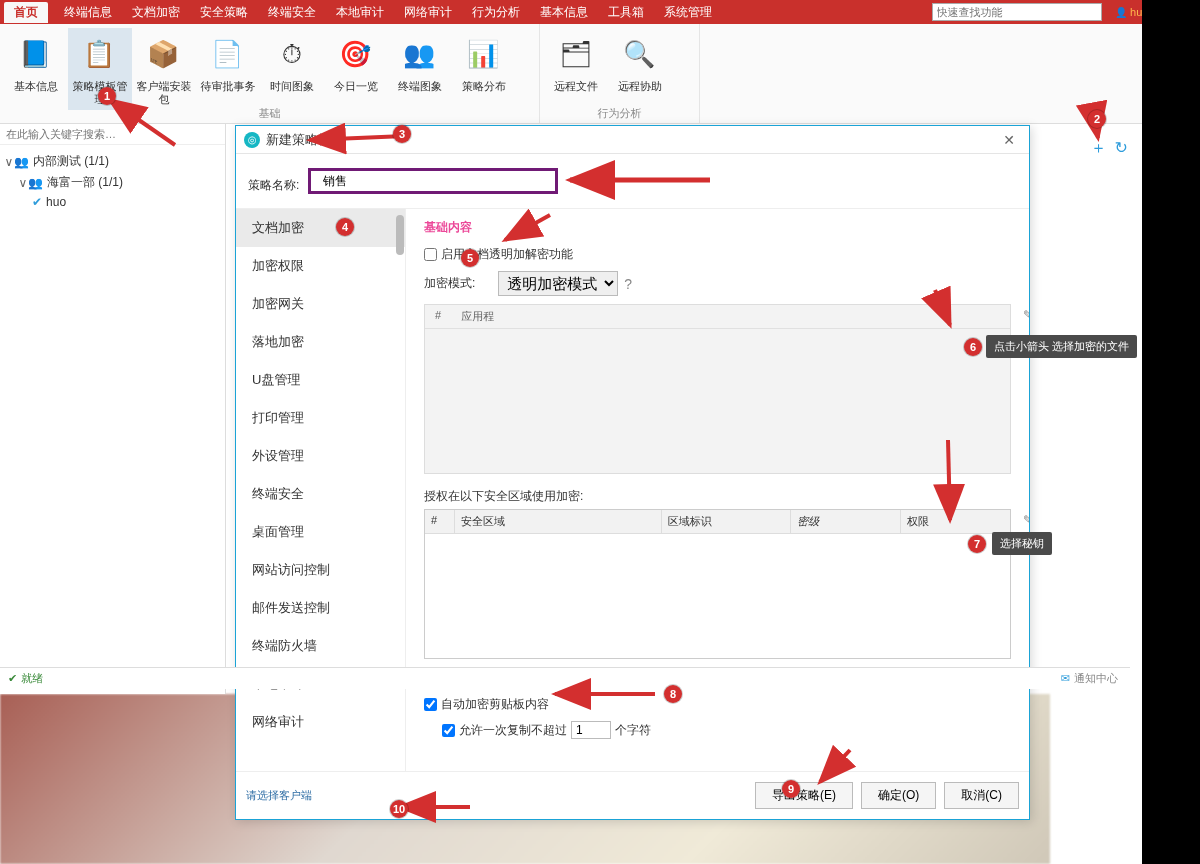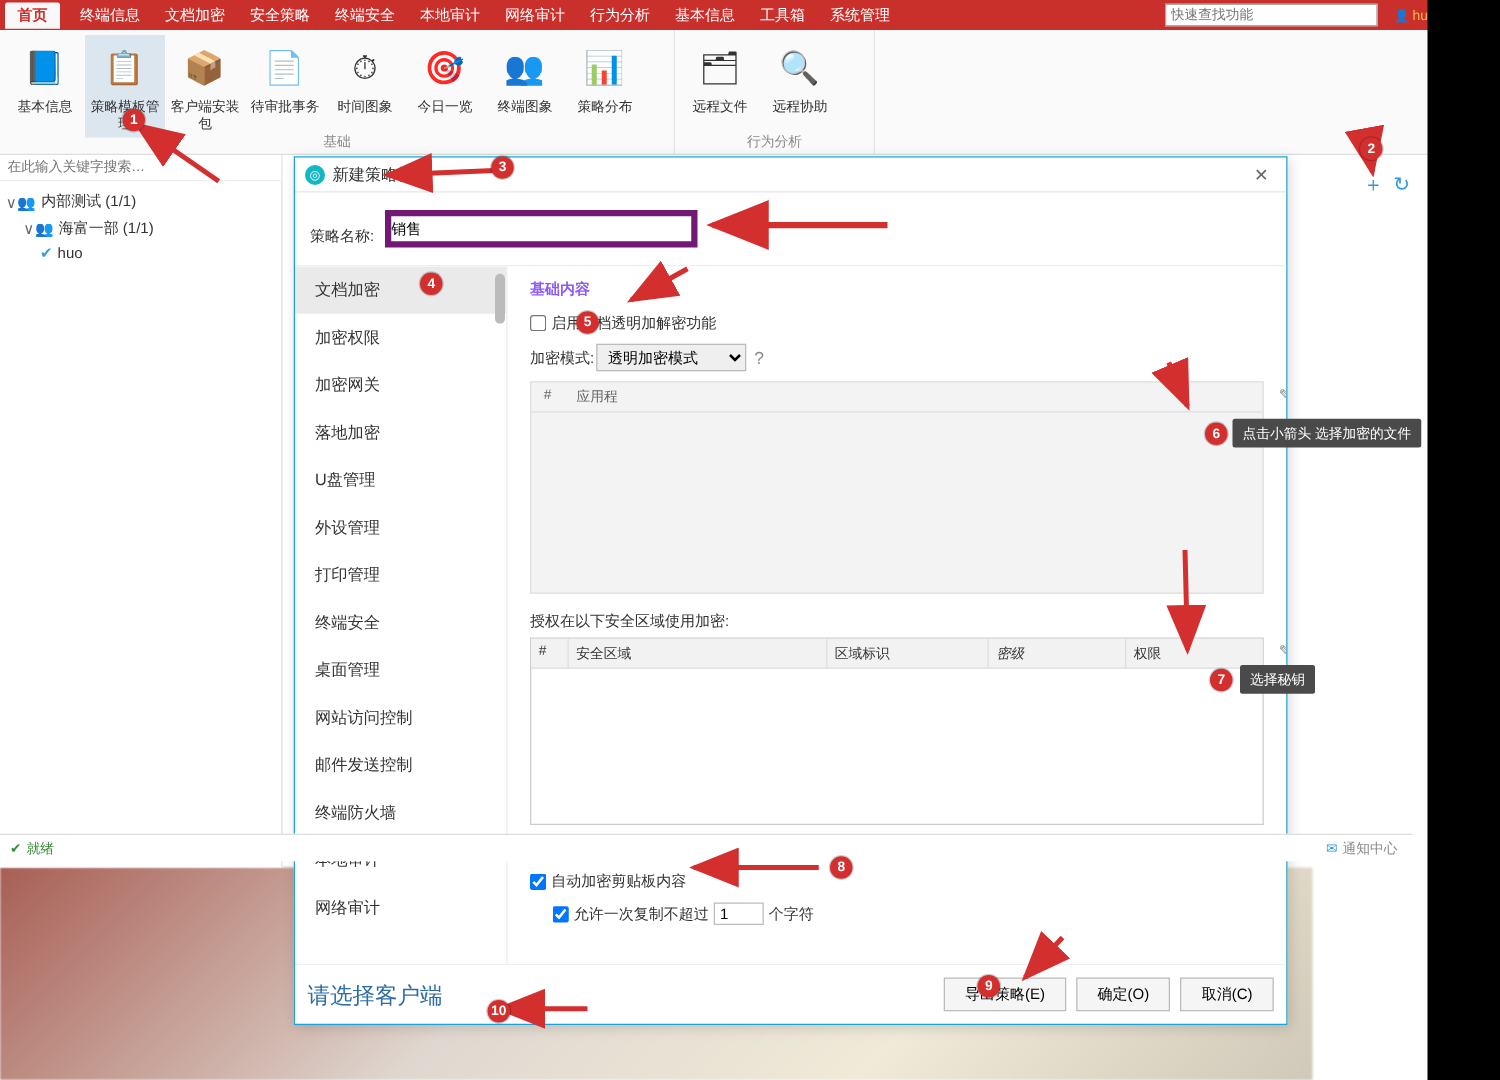--- a/index.html
+++ b/index.html
@@ -44,7 +44,7 @@
 
 .dlgname { padding: 14px 12px; display: flex; align-items: flex-end; border-bottom: 1px solid #eee; }
 .dlgname label { width: 60px; }
-.dlgname input { width: 250px; border: 5px solid #701a75; padding: 3px 0; font-size: 12px; }
+.dlgname input { width: 250px; border: 3px solid #701a75; padding: 3px 12px; font-size: 12px; }
 
 .dlgbody { flex: 1; display: flex; overflow: hidden; }
 .catlist { width: 170px; border-right: 1px solid #eee; overflow-y: auto; background: #fff; position: relative; }

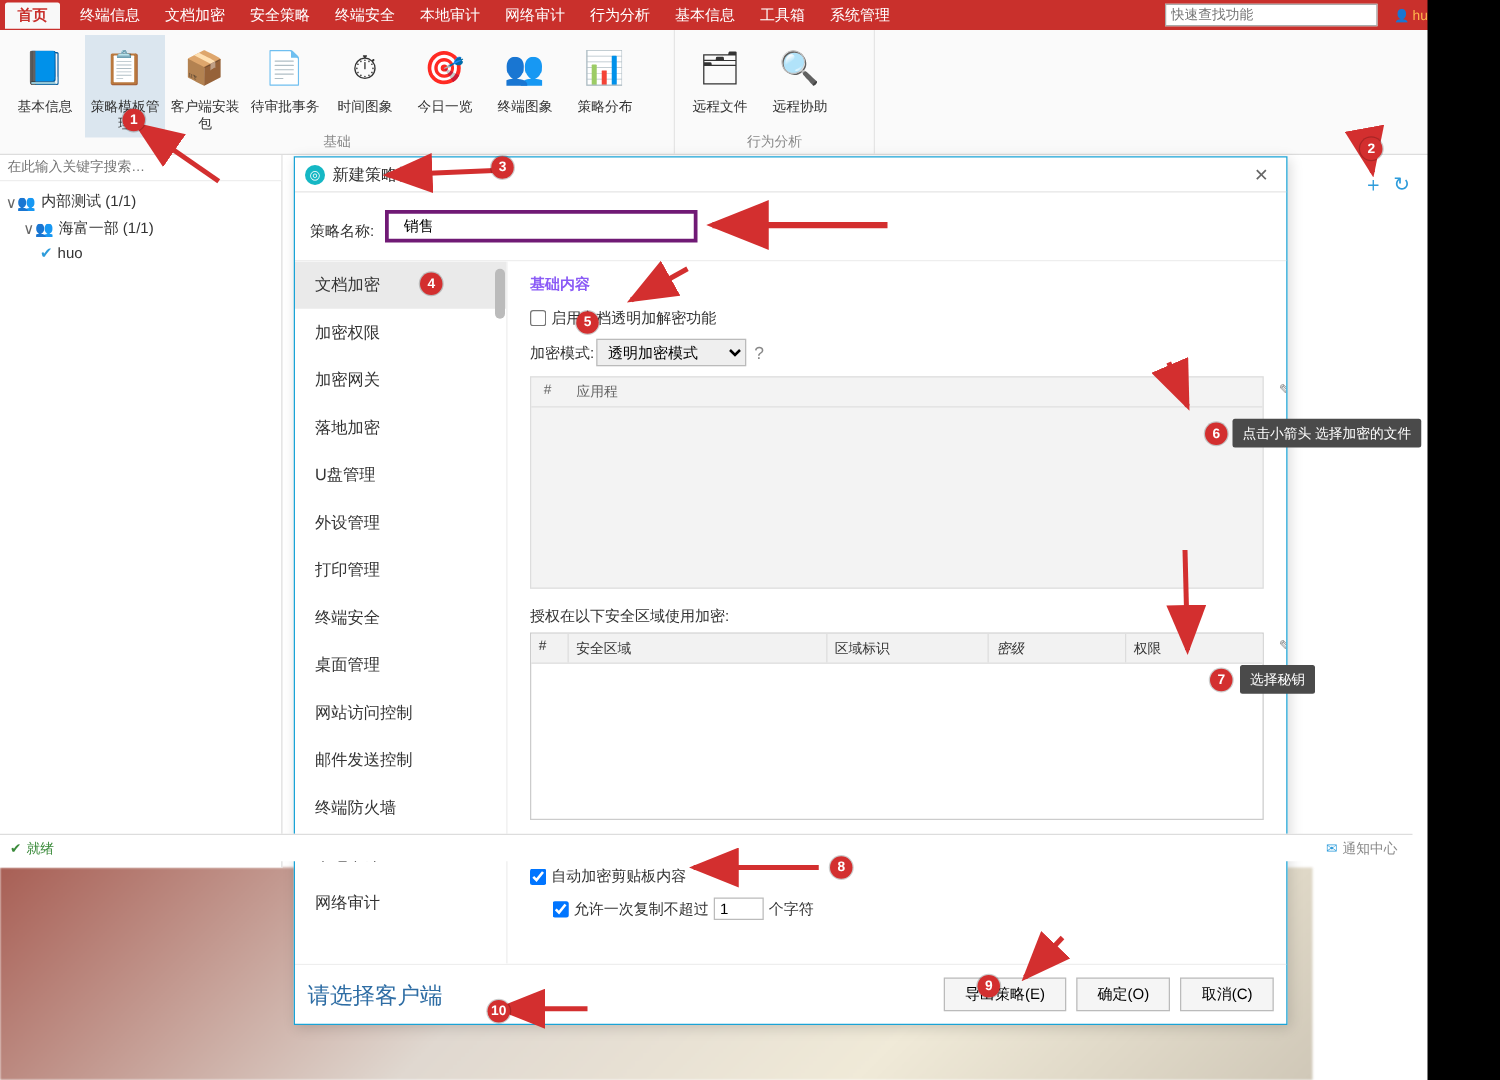--- a/index.html
+++ b/index.html
@@ -53,7 +53,7 @@
 .catitem.active { background: #eaeaea; }
 
 .settings { flex: 1; padding: 10px 18px; position: relative; overflow: hidden; }
-.sectiontitle { color: #8b5cf6; font-size: 12px; margin-bottom: 10px; font-weight: bold; }
+.sectiontitle { color: #ec4899; font-size: 12px; margin-bottom: 10px; font-weight: bold; }
 .row { display: flex; align-items: center; margin-bottom: 8px; font-size: 12px; }
 .row label.cb { display: flex; align-items: center; }
 .row input[type=checkbox] { margin-right: 4px; }

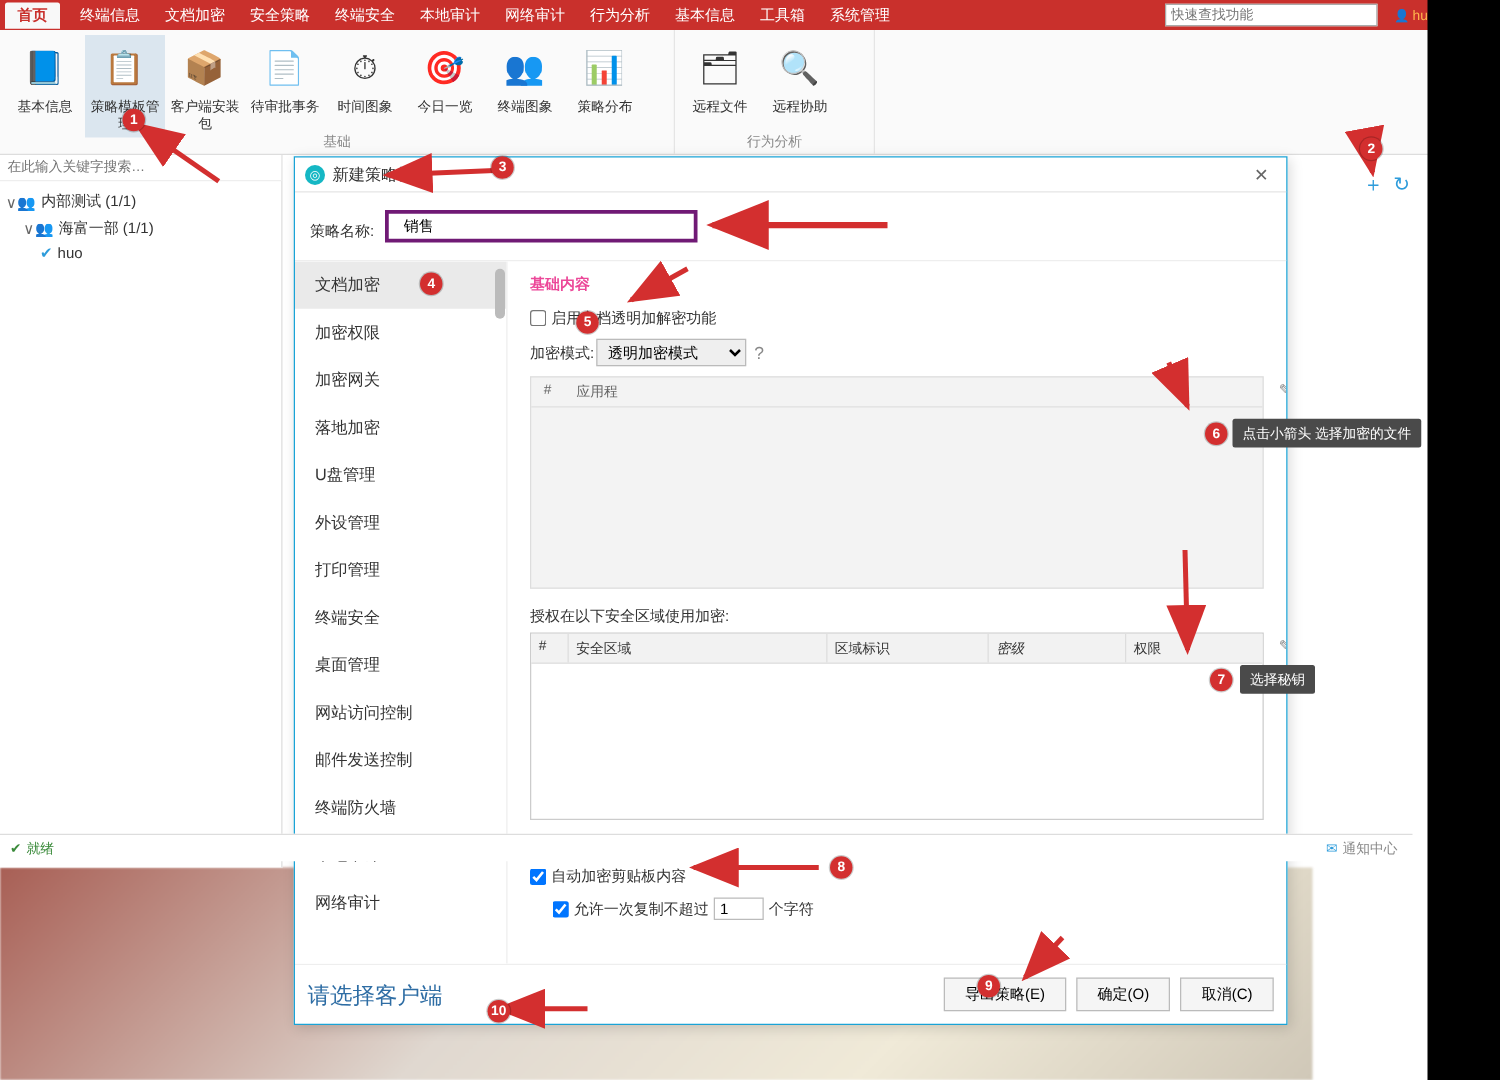--- a/index.html
+++ b/index.html
@@ -57,7 +57,7 @@
 .row { display: flex; align-items: center; margin-bottom: 8px; font-size: 12px; }
 .row label.cb { display: flex; align-items: center; }
 .row input[type=checkbox] { margin-right: 4px; }
-.row select { border: 1px solid #bbb; padding: 2px 4px; font-size: 12px; width: 120px; margin-left: 2px; }
+.row select { border: 1px solid #bbb; padding: 2px 4px; font-size: 15px; width: 120px; margin-left: 23px; }
 .help { color: #888; margin-left: 6px; font-size: 14px; }
 .subhead { font-size: 12px; margin: 8px 0 4px 0; }
 .graybox { border: 1px solid #ddd; background: #f3f3f3; height: 170px; position: relative; }

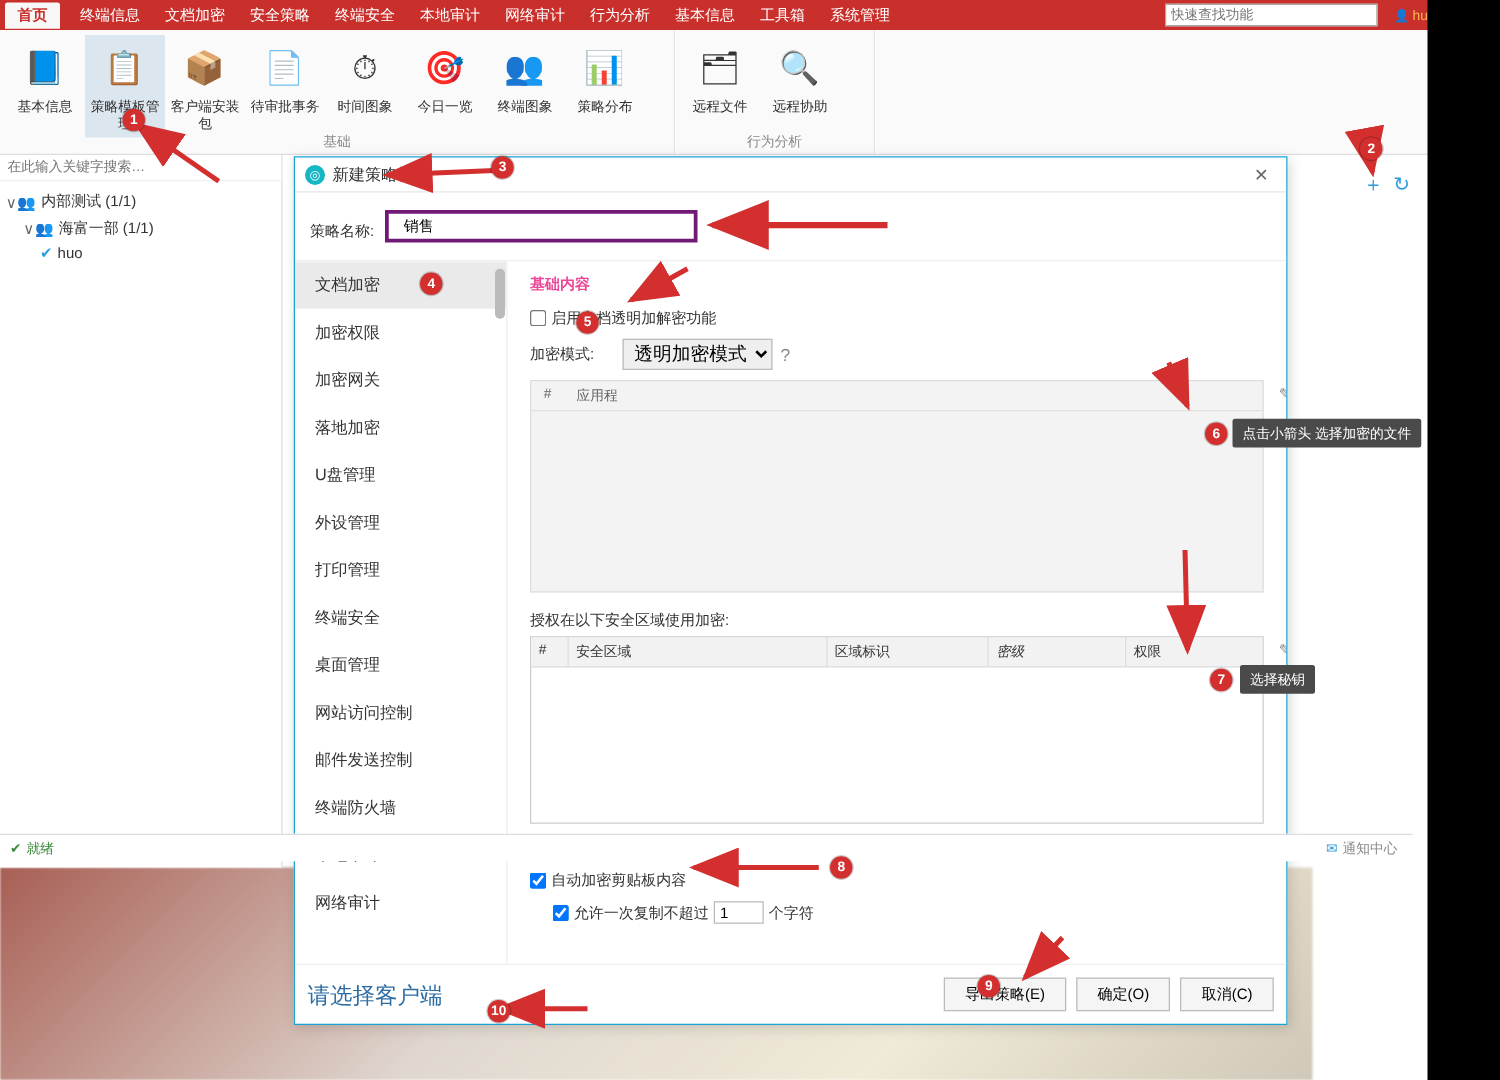--- a/index.html
+++ b/index.html
@@ -218,8 +218,8 @@
         <div class="catitem">加密网关</div>
         <div class="catitem">落地加密</div>
         <div class="catitem">U盘管理</div>
+        <div class="catitem">打印管理</div>
         <div class="catitem">外设管理</div>
-        <div class="catitem">打印管理</div>
         <div class="catitem">终端安全</div>
         <div class="catitem">桌面管理</div>
         <div class="catitem">网站访问控制</div>

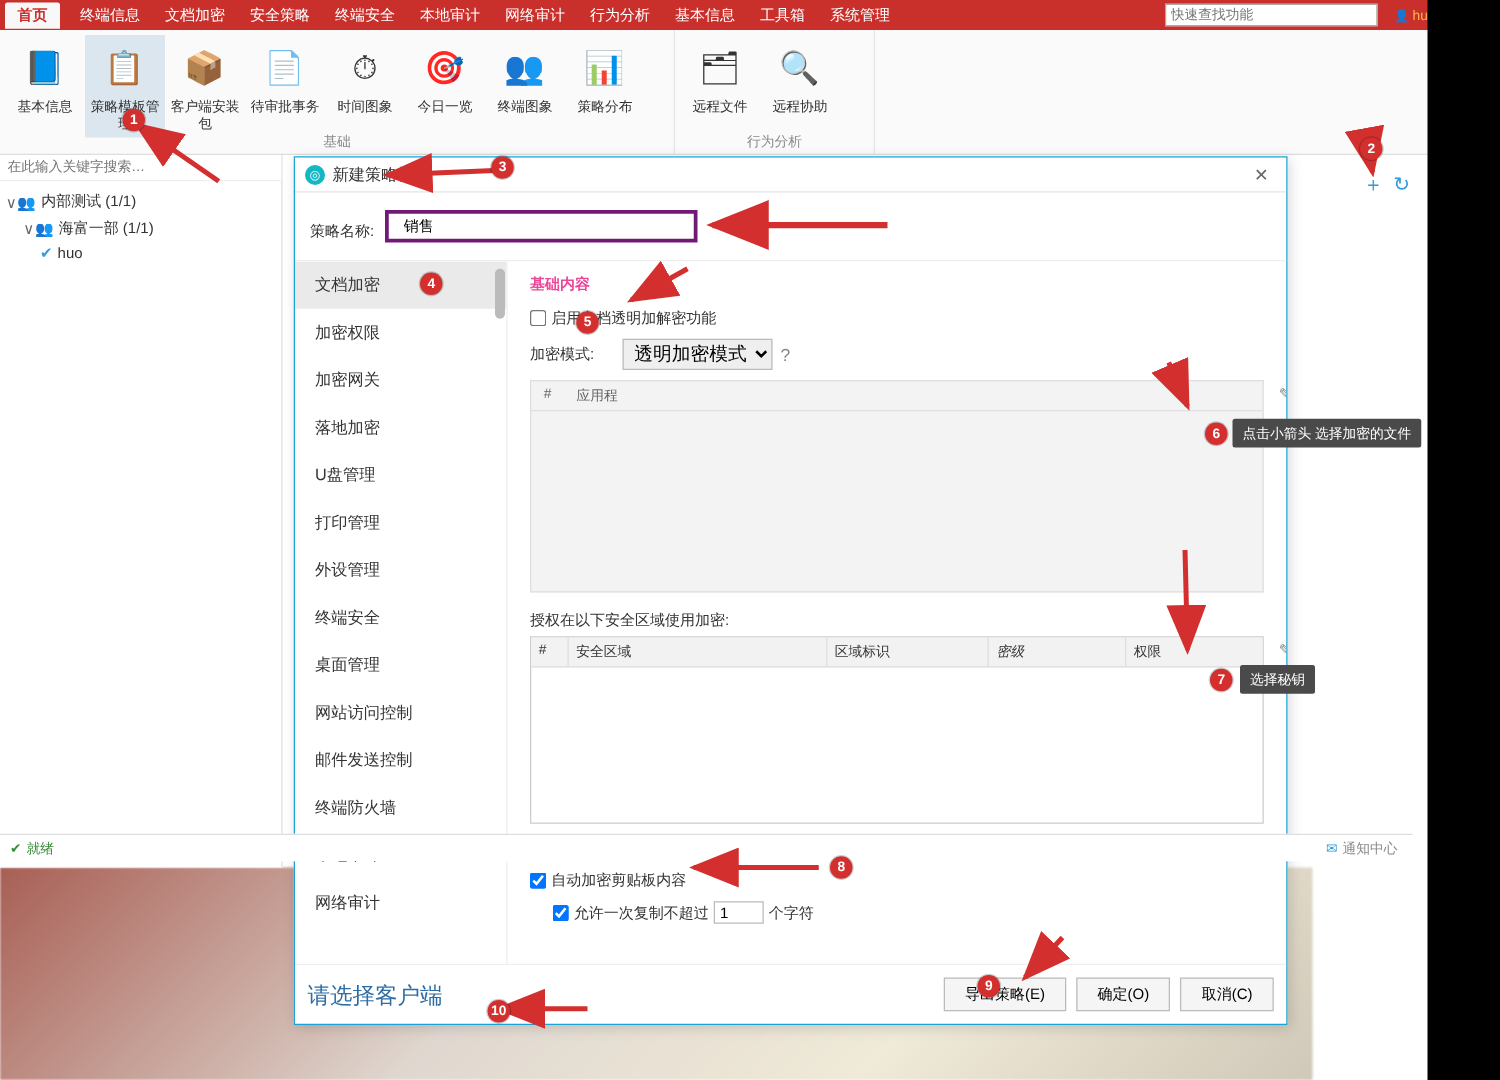--- a/index.html
+++ b/index.html
@@ -75,7 +75,7 @@
 .numbox { width: 40px; border: 1px solid #bbb; padding: 1px 16px 1px 4px; font-size: 12px; margin: 0 4px; }
 
 .dlgfooter { border-top: 1px solid #eee; padding: 10px; display: flex; align-items: center; }
-.linkbtn { color: #2e6da4; font-size: 18px; cursor: pointer; text-align: right; }
+.linkbtn { color: #2e6da4; font-size: 11px; cursor: pointer; text-align: right; }
 .dlgfooter .spacer { flex: 1; }
 .btn { border: 1px solid #bbb; background: #f5f5f5; padding: 4px 16px; font-size: 12px; margin-left: 8px; cursor: pointer; }
 

